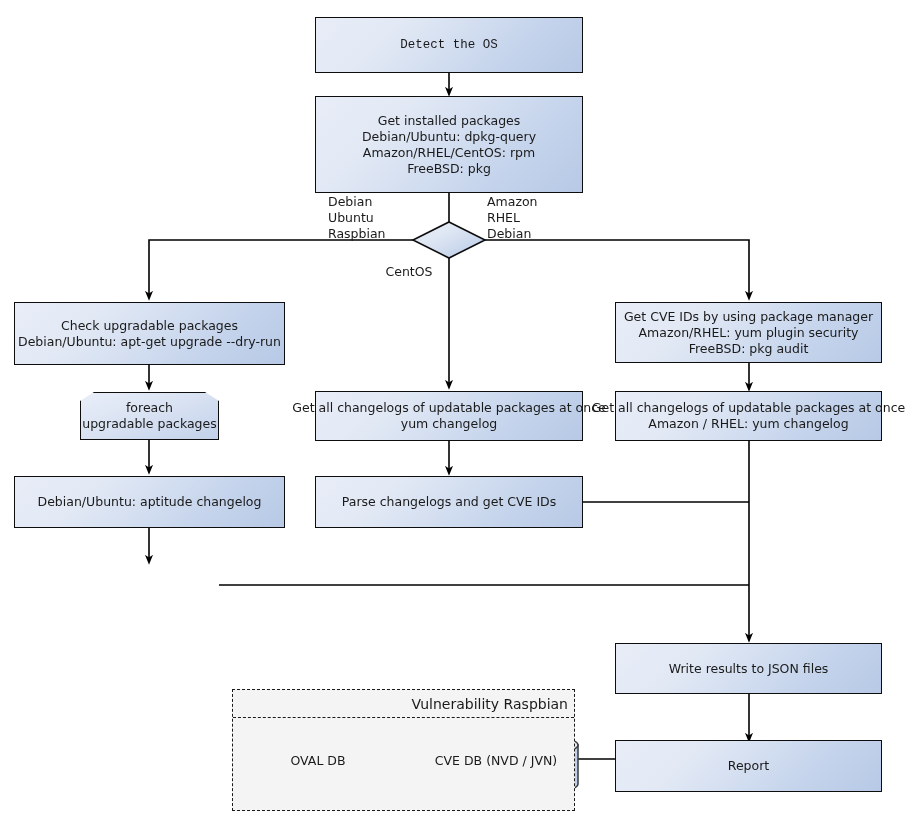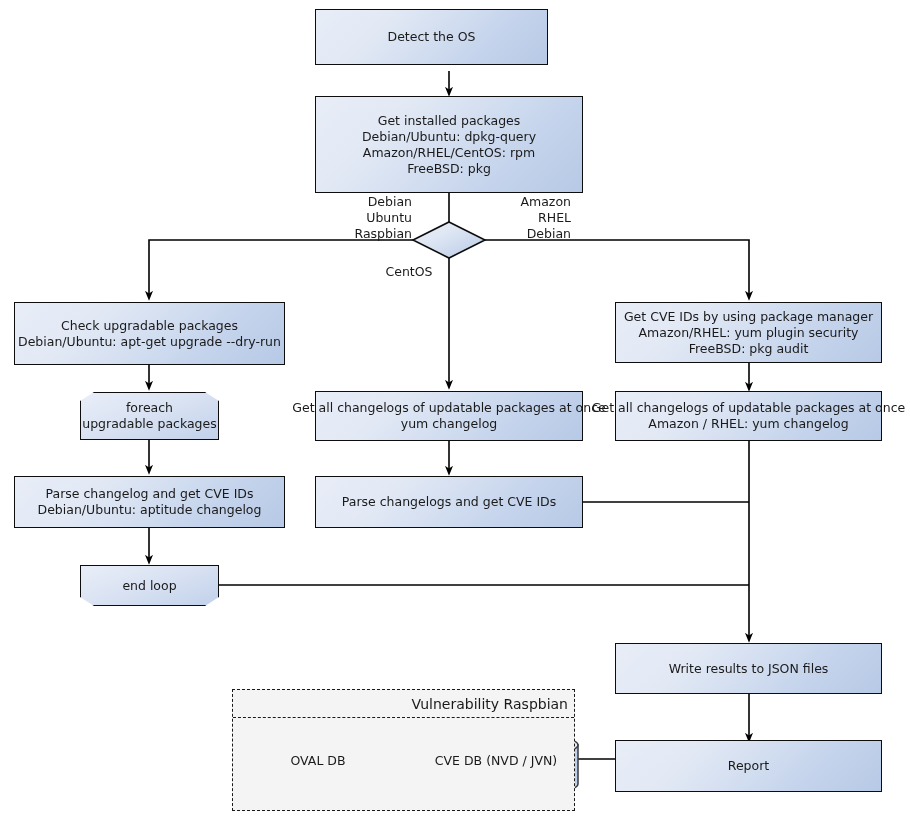--- a/index.html
+++ b/index.html
@@ -94,7 +94,7 @@
     </g>
   </svg>
 
-  <div class="node proc" style="left:315px;top:9px;width:233px;height:56px;">
+  <div class="node proc" style="left:315px;top:17px;width:268px;height:56px;font-family:Liberation Mono, monospace;">
     <span class="txt">Detect the OS</span>
   </div>
 

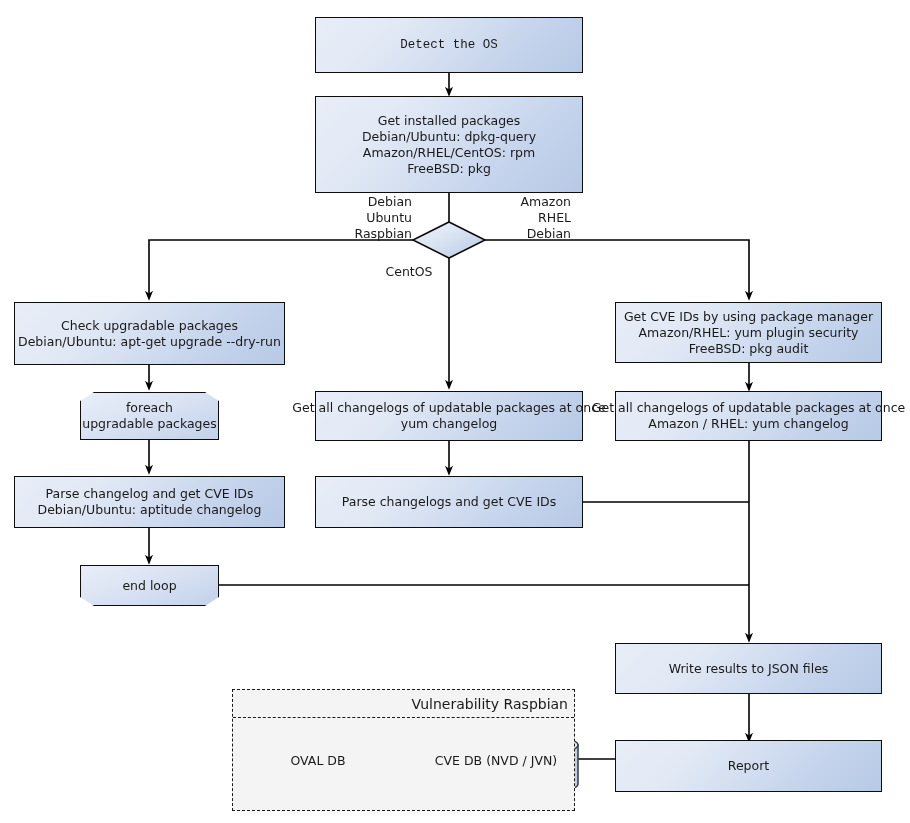--- a/index.html
+++ b/index.html
@@ -18,7 +18,7 @@
         clip-path:polygon(0 0,100% 0,100% calc(100% - 9px),calc(100% - 14px) 100%,14px 100%,0 calc(100% - 9px));}
   .node .txt{display:block;}
   .overflow{white-space:nowrap;}
-  .edge-label{position:absolute;font-size:12.5px;line-height:16px;color:#1a1a1a;text-align:right;white-space:nowrap;}
+  .edge-label{position:absolute;font-size:12.5px;line-height:16px;color:#1a1a1a;text-align:left;white-space:nowrap;}
   .group-box{position:absolute;box-sizing:border-box;border:1.7px dashed #1a1a1a;background:#f4f4f4;}
   .group-title{position:absolute;font-size:14px;color:#1a1a1a;text-align:right;white-space:nowrap;}
   .group-sep{position:absolute;border-top:1.5px dashed #1a1a1a;}

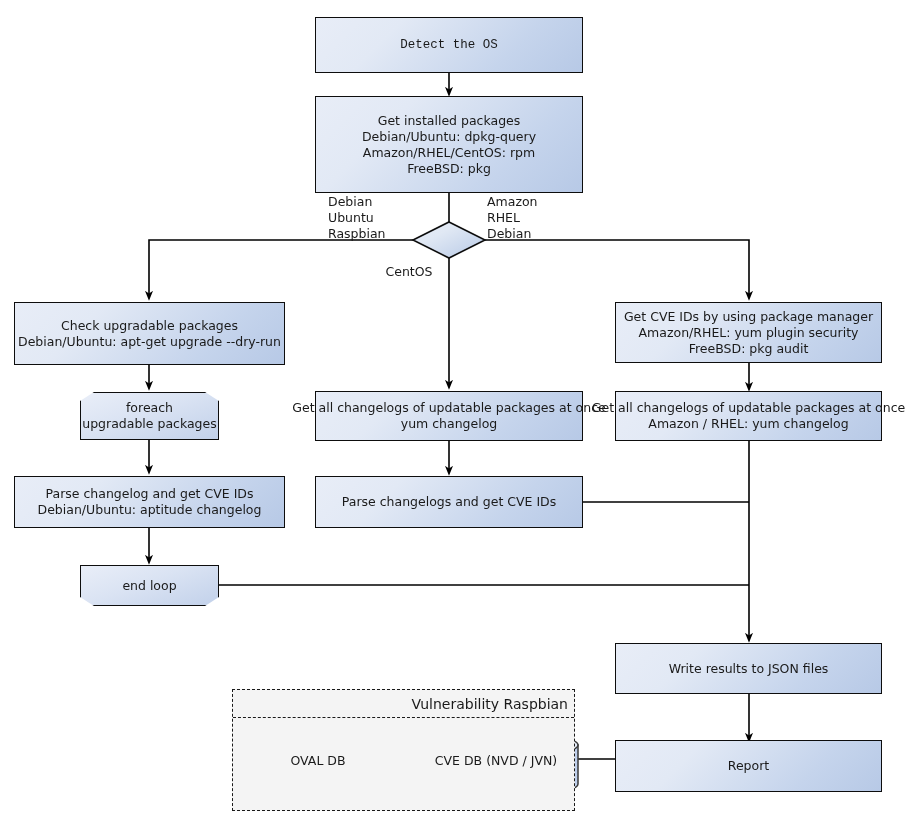--- a/index.html
+++ b/index.html
@@ -130,7 +130,6 @@
   </div>
 
   <div class="node proc" style="left:14px;top:476px;width:271px;height:52px;flex-direction:column;">
-    <span class="txt">Parse changelog and get  CVE IDs</span>
     <span class="txt">Debian/Ubuntu: aptitude changelog</span>
   </div>
 

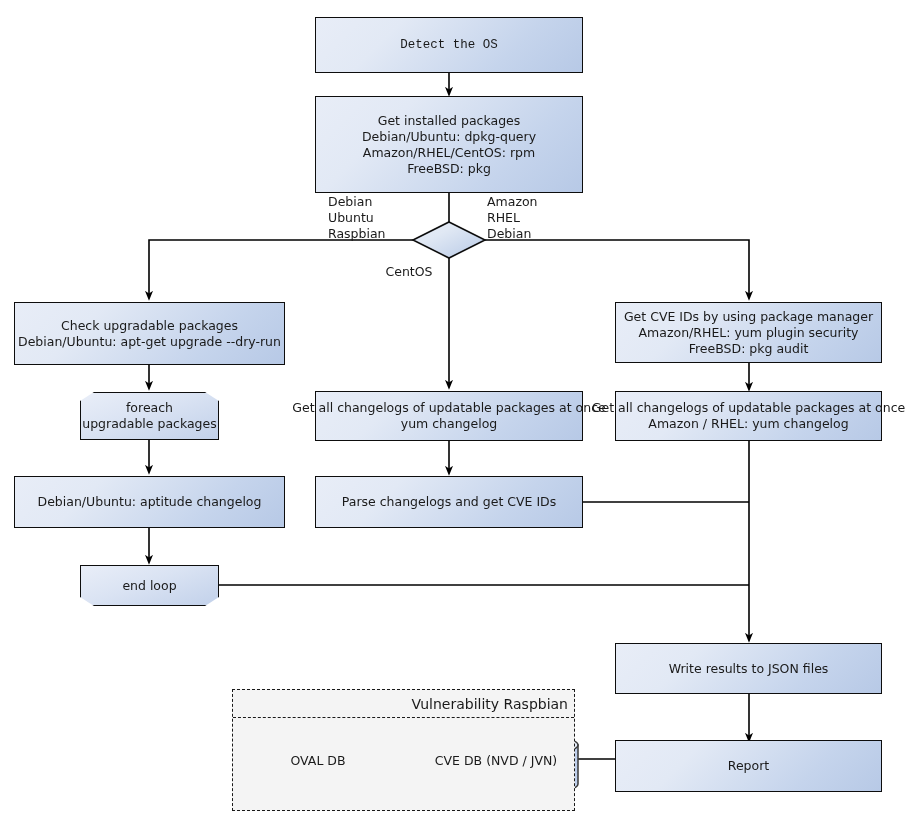--- a/index.html
+++ b/index.html
@@ -133,9 +133,6 @@
     <span class="txt">Debian/Ubuntu: aptitude changelog</span>
   </div>
 
-  <div class="node loopend" style="left:80px;top:565px;width:139px;height:41px;">
-    <span class="txt">end loop</span>
-  </div>
 
   <div class="node proc" style="left:315px;top:391px;width:268px;height:50px;flex-direction:column;">
     <span class="txt overflow">Get all changelogs of updatable packages at once</span>

